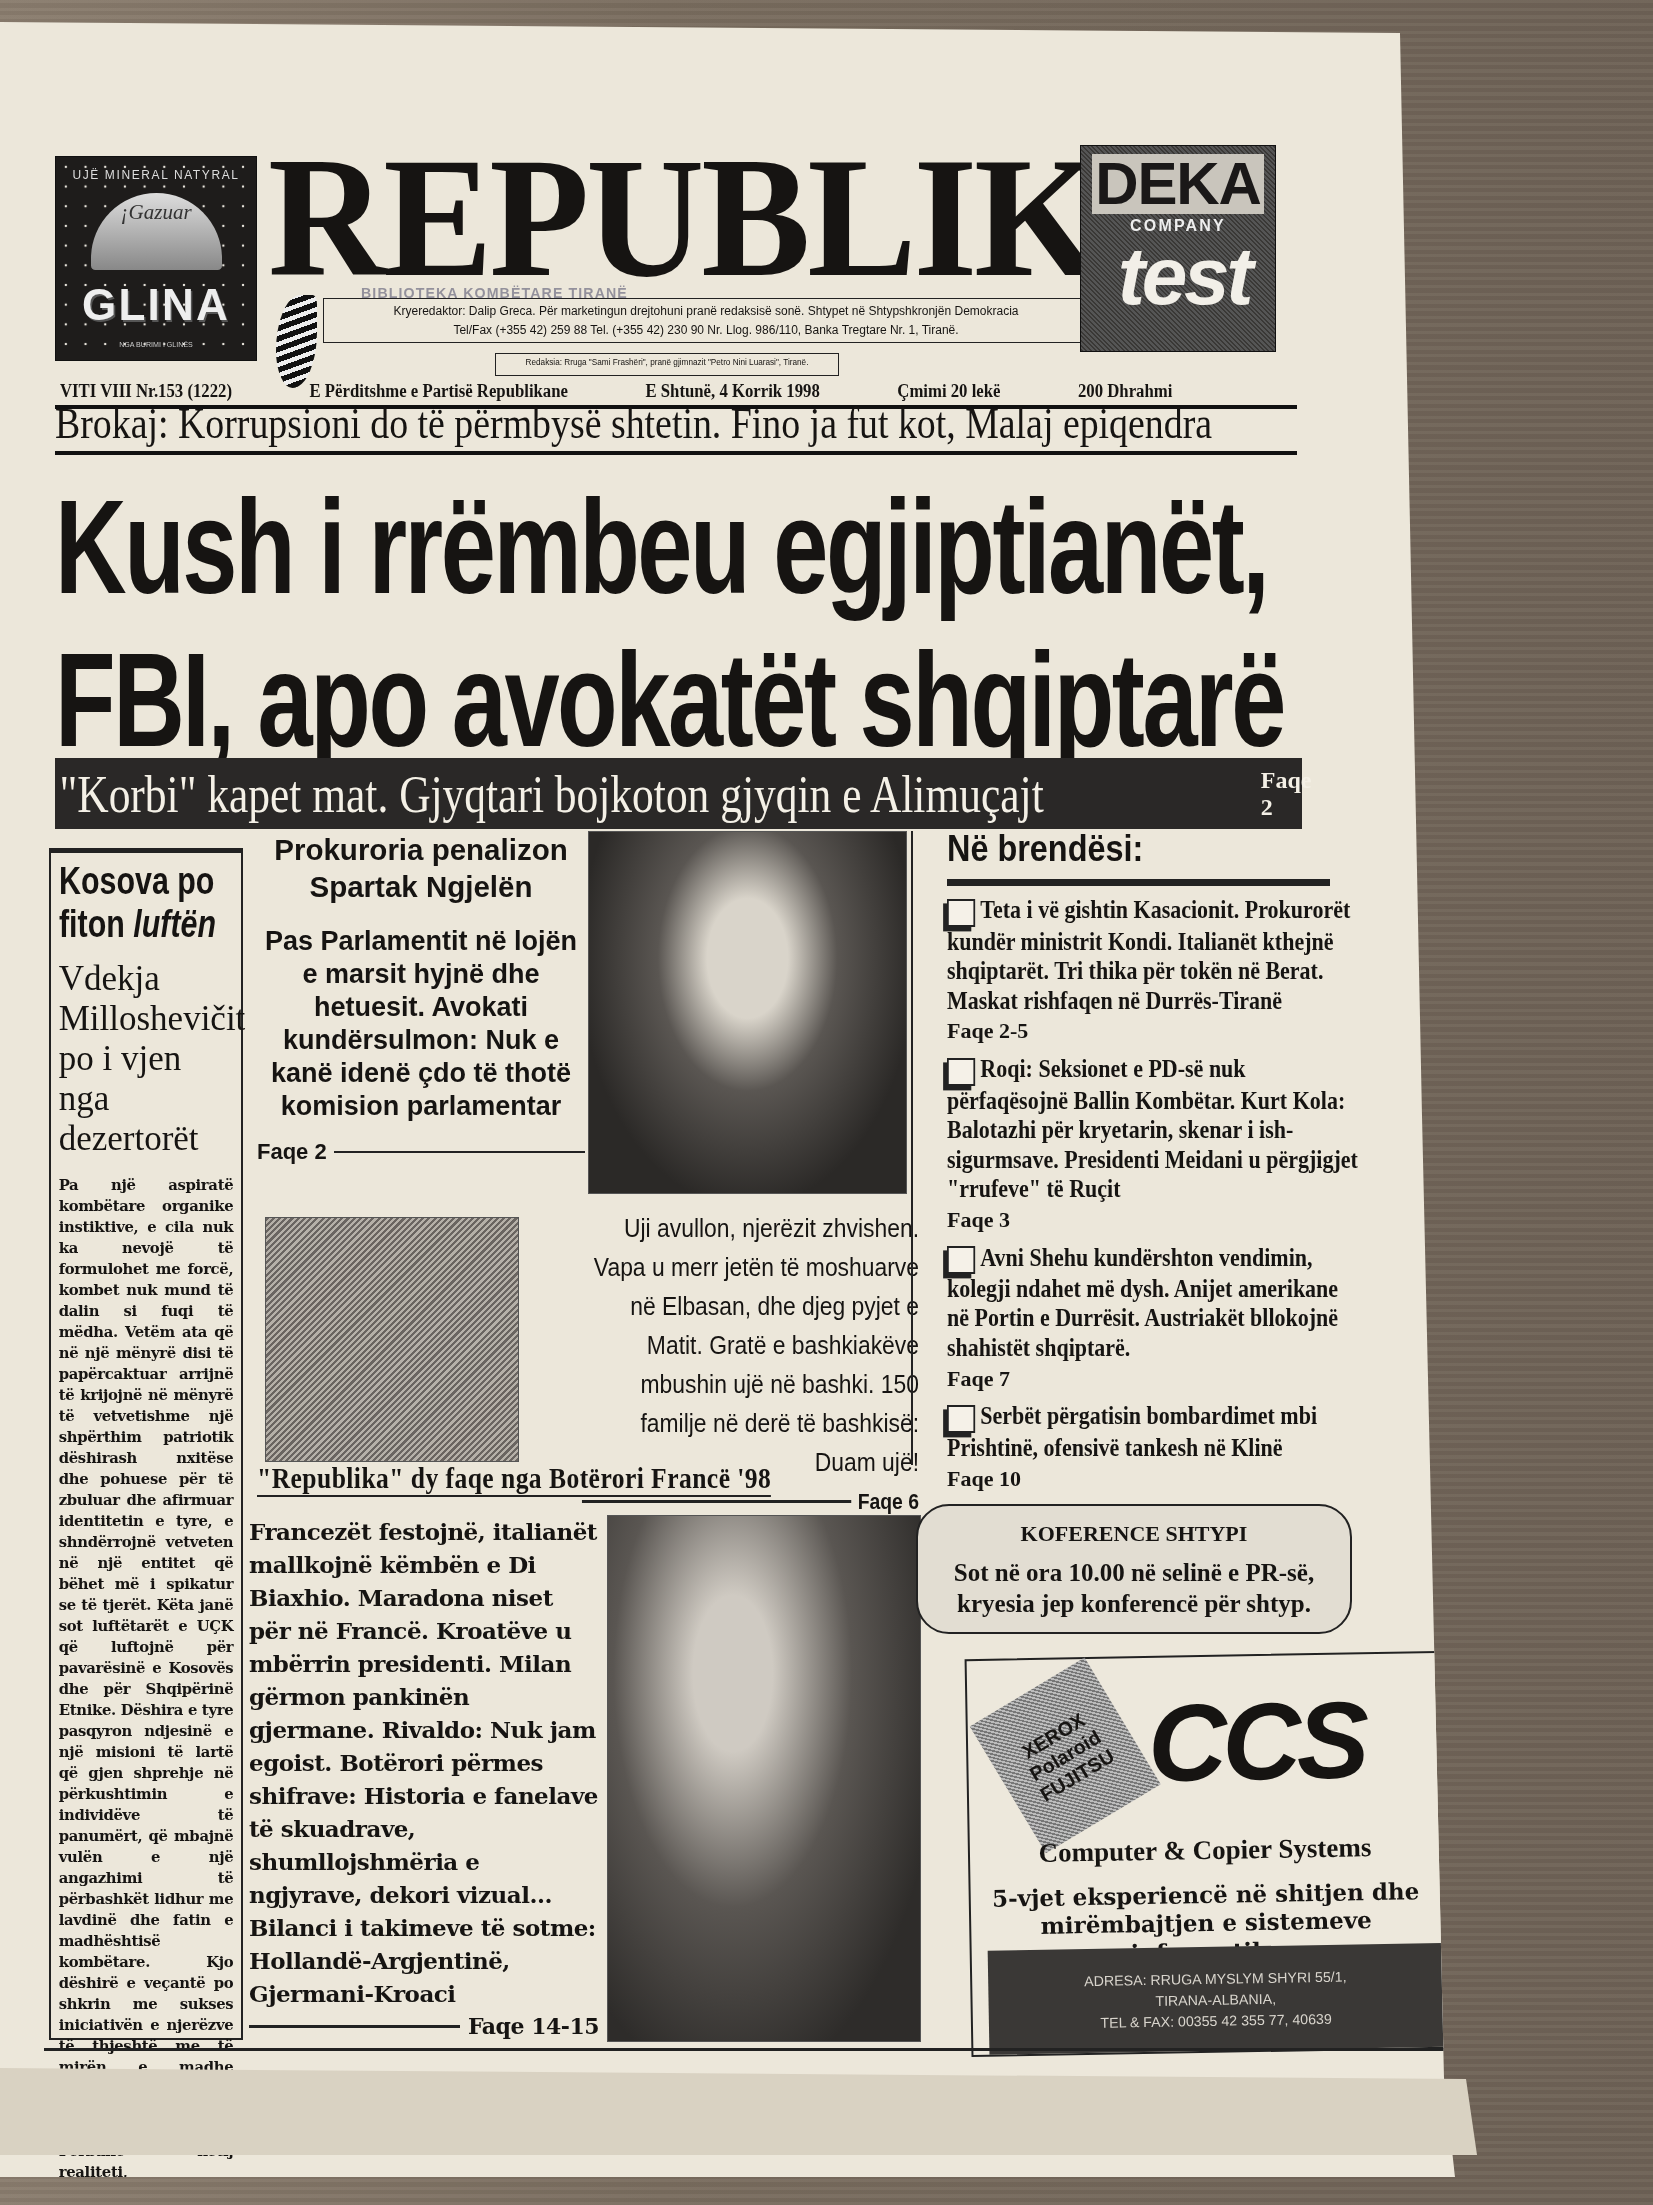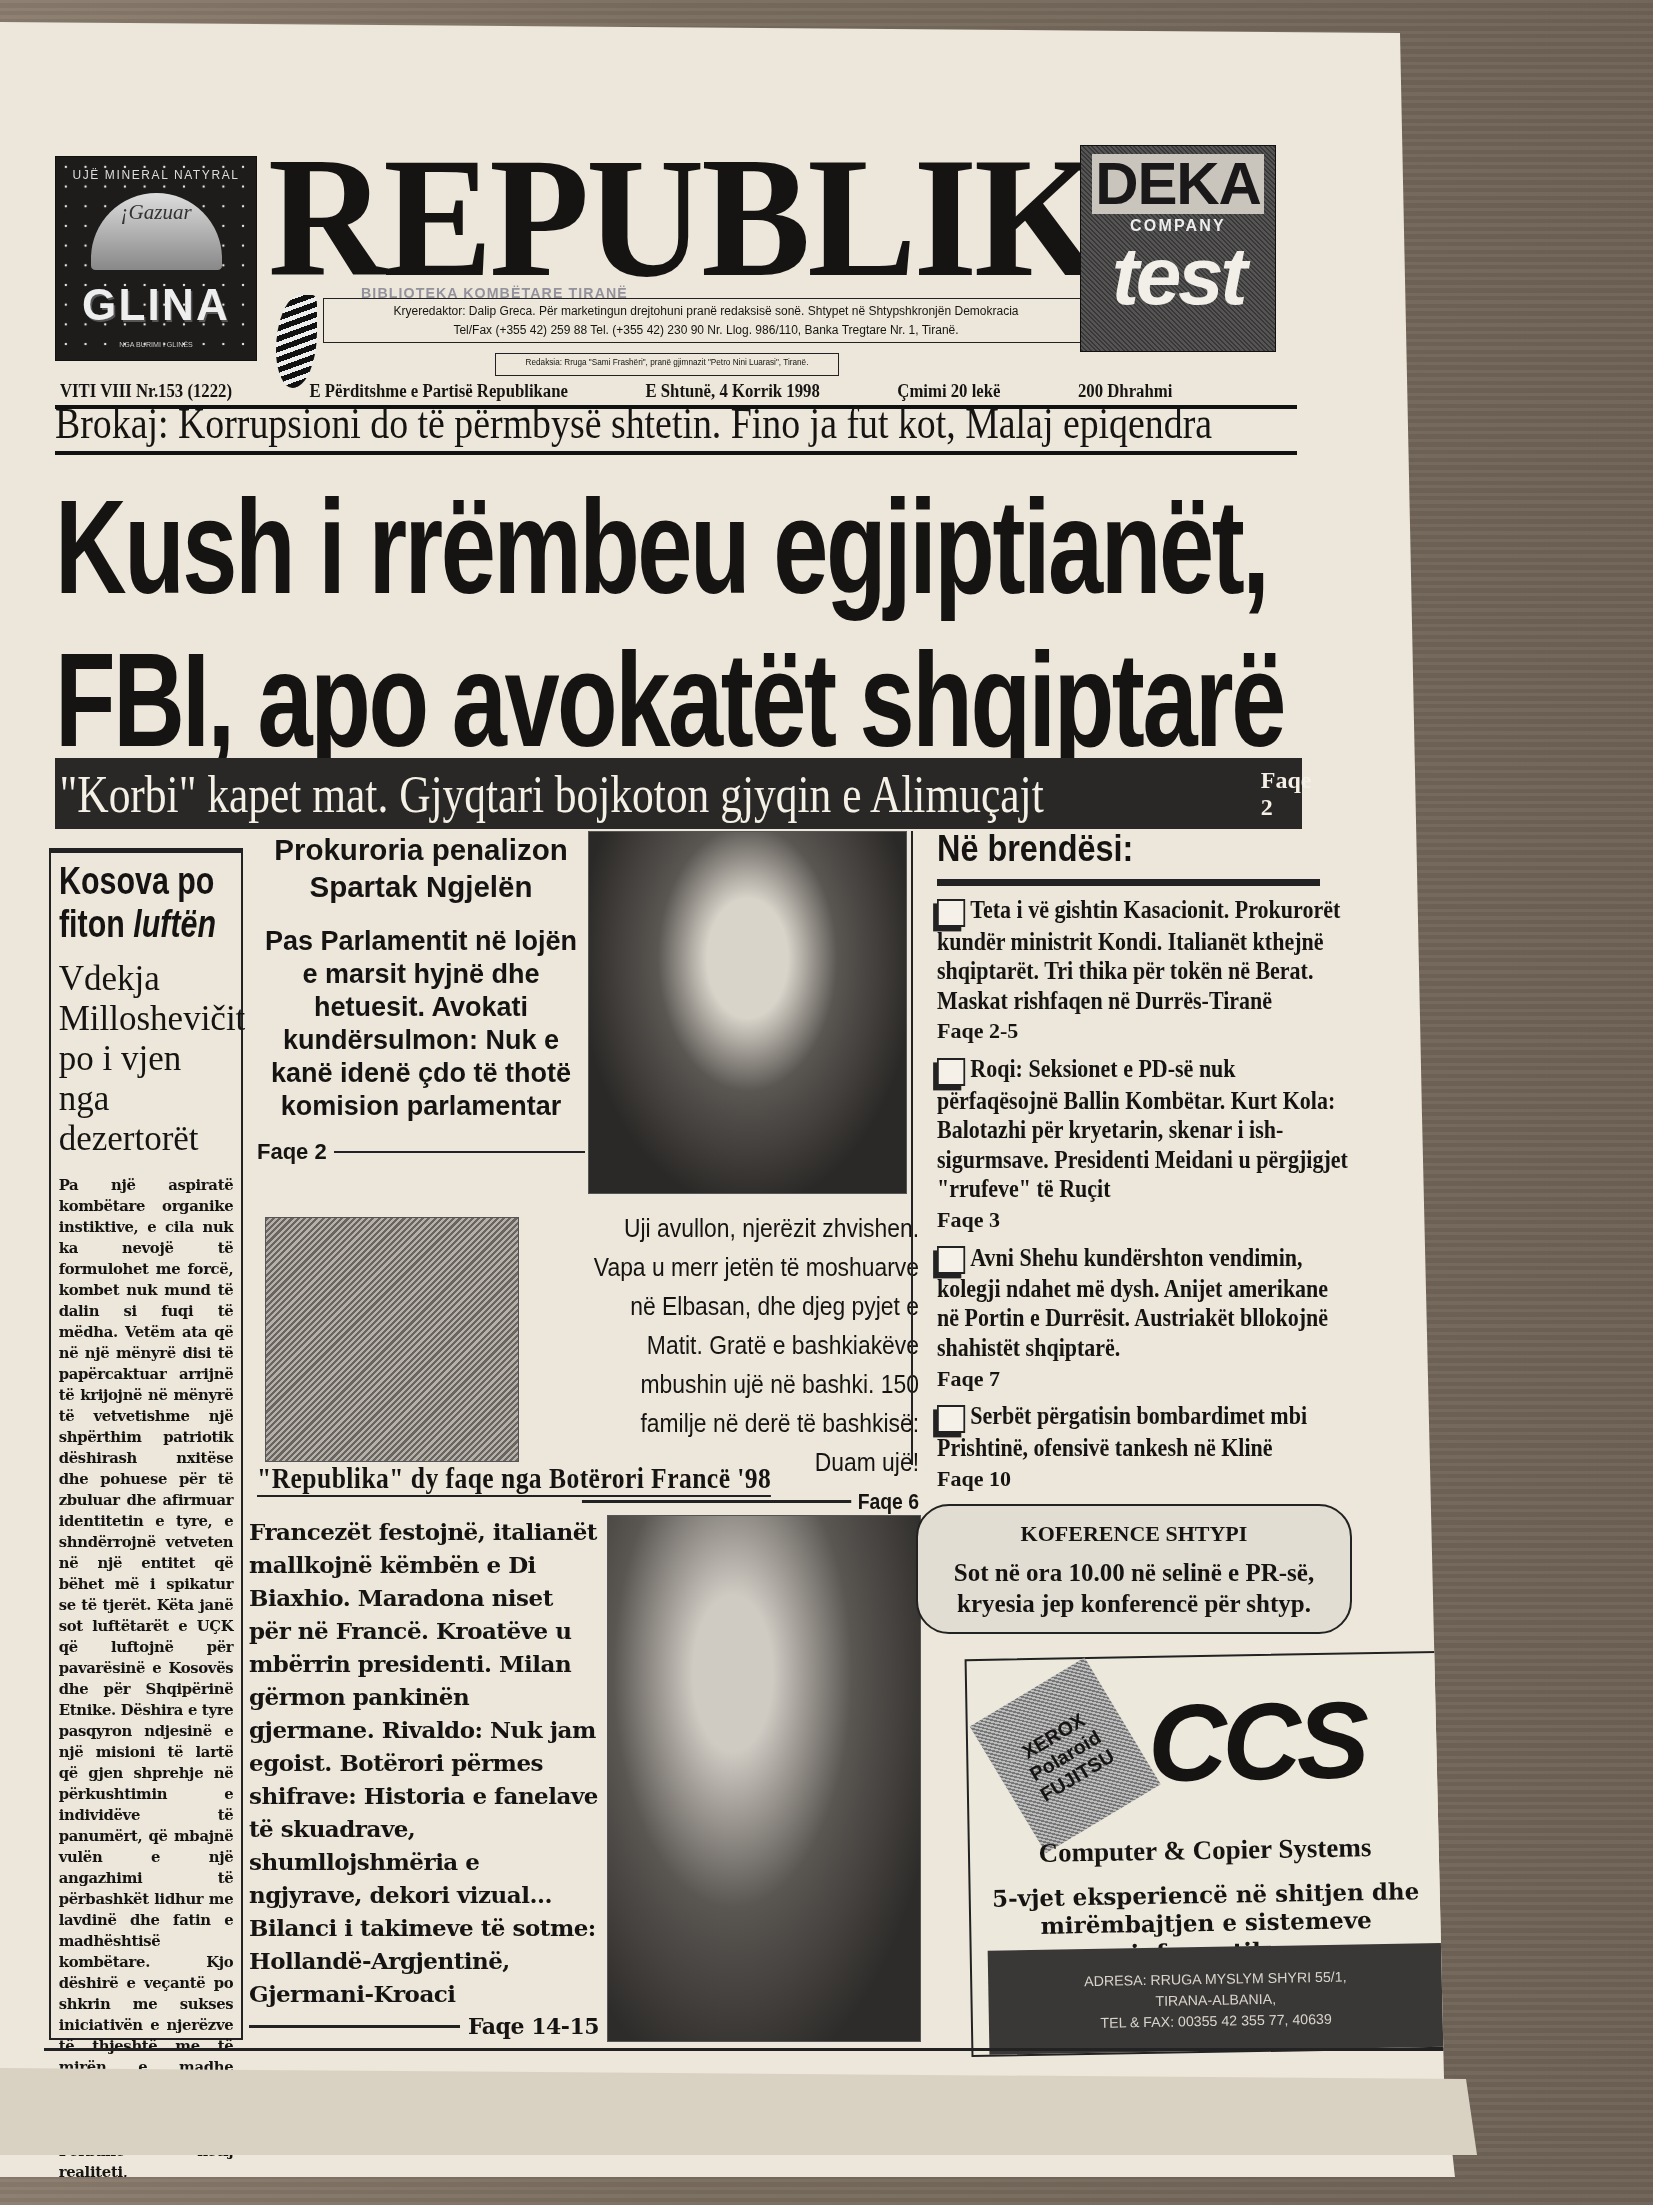--- a/index.html
+++ b/index.html
@@ -37,7 +37,7 @@
     background:repeating-linear-gradient(45deg,#3a3836 0 1.6px,#555 1.6px 3.3px);display:flex;flex-direction:column;align-items:center;}
   .logo-right .deka{font-family:"Liberation Sans",sans-serif;font-weight:bold;font-size:60px;color:#1a1818;background:#c9c5bc;line-height:1;padding:0 3.3px;margin-top:7.7px;letter-spacing:-1.1px;}
   .logo-right .company{font-family:"Liberation Sans",sans-serif;font-weight:bold;font-size:16px;color:#eee;letter-spacing:2.2px;margin-top:3.3px;text-align:center;}
-  .logo-right .test{font-family:"Liberation Sans",sans-serif;font-weight:bold;font-size:82px;color:#f2efe8;line-height:1;letter-spacing:-3.3px;font-style:italic;}
+  .logo-right .test{font-family:"Liberation Sans",sans-serif;font-weight:bold;font-size:82px;color:#f2efe8;line-height:1;letter-spacing:-3.3px;font-style:italic;padding-left:12px;}
   .info-row{left:60px;top:358px;width:1236px;display:flex;justify-content:space-between;font-weight:bold;font-size:18.6px;transform:scaleX(.9);transform-origin:left;}
   .rule-thick{height:4.4px;background:#111;}
   .kicker{left:55px;top:380px;font-size:44px;line-height:1;transform:scaleX(.86);transform-origin:left;white-space:nowrap;}

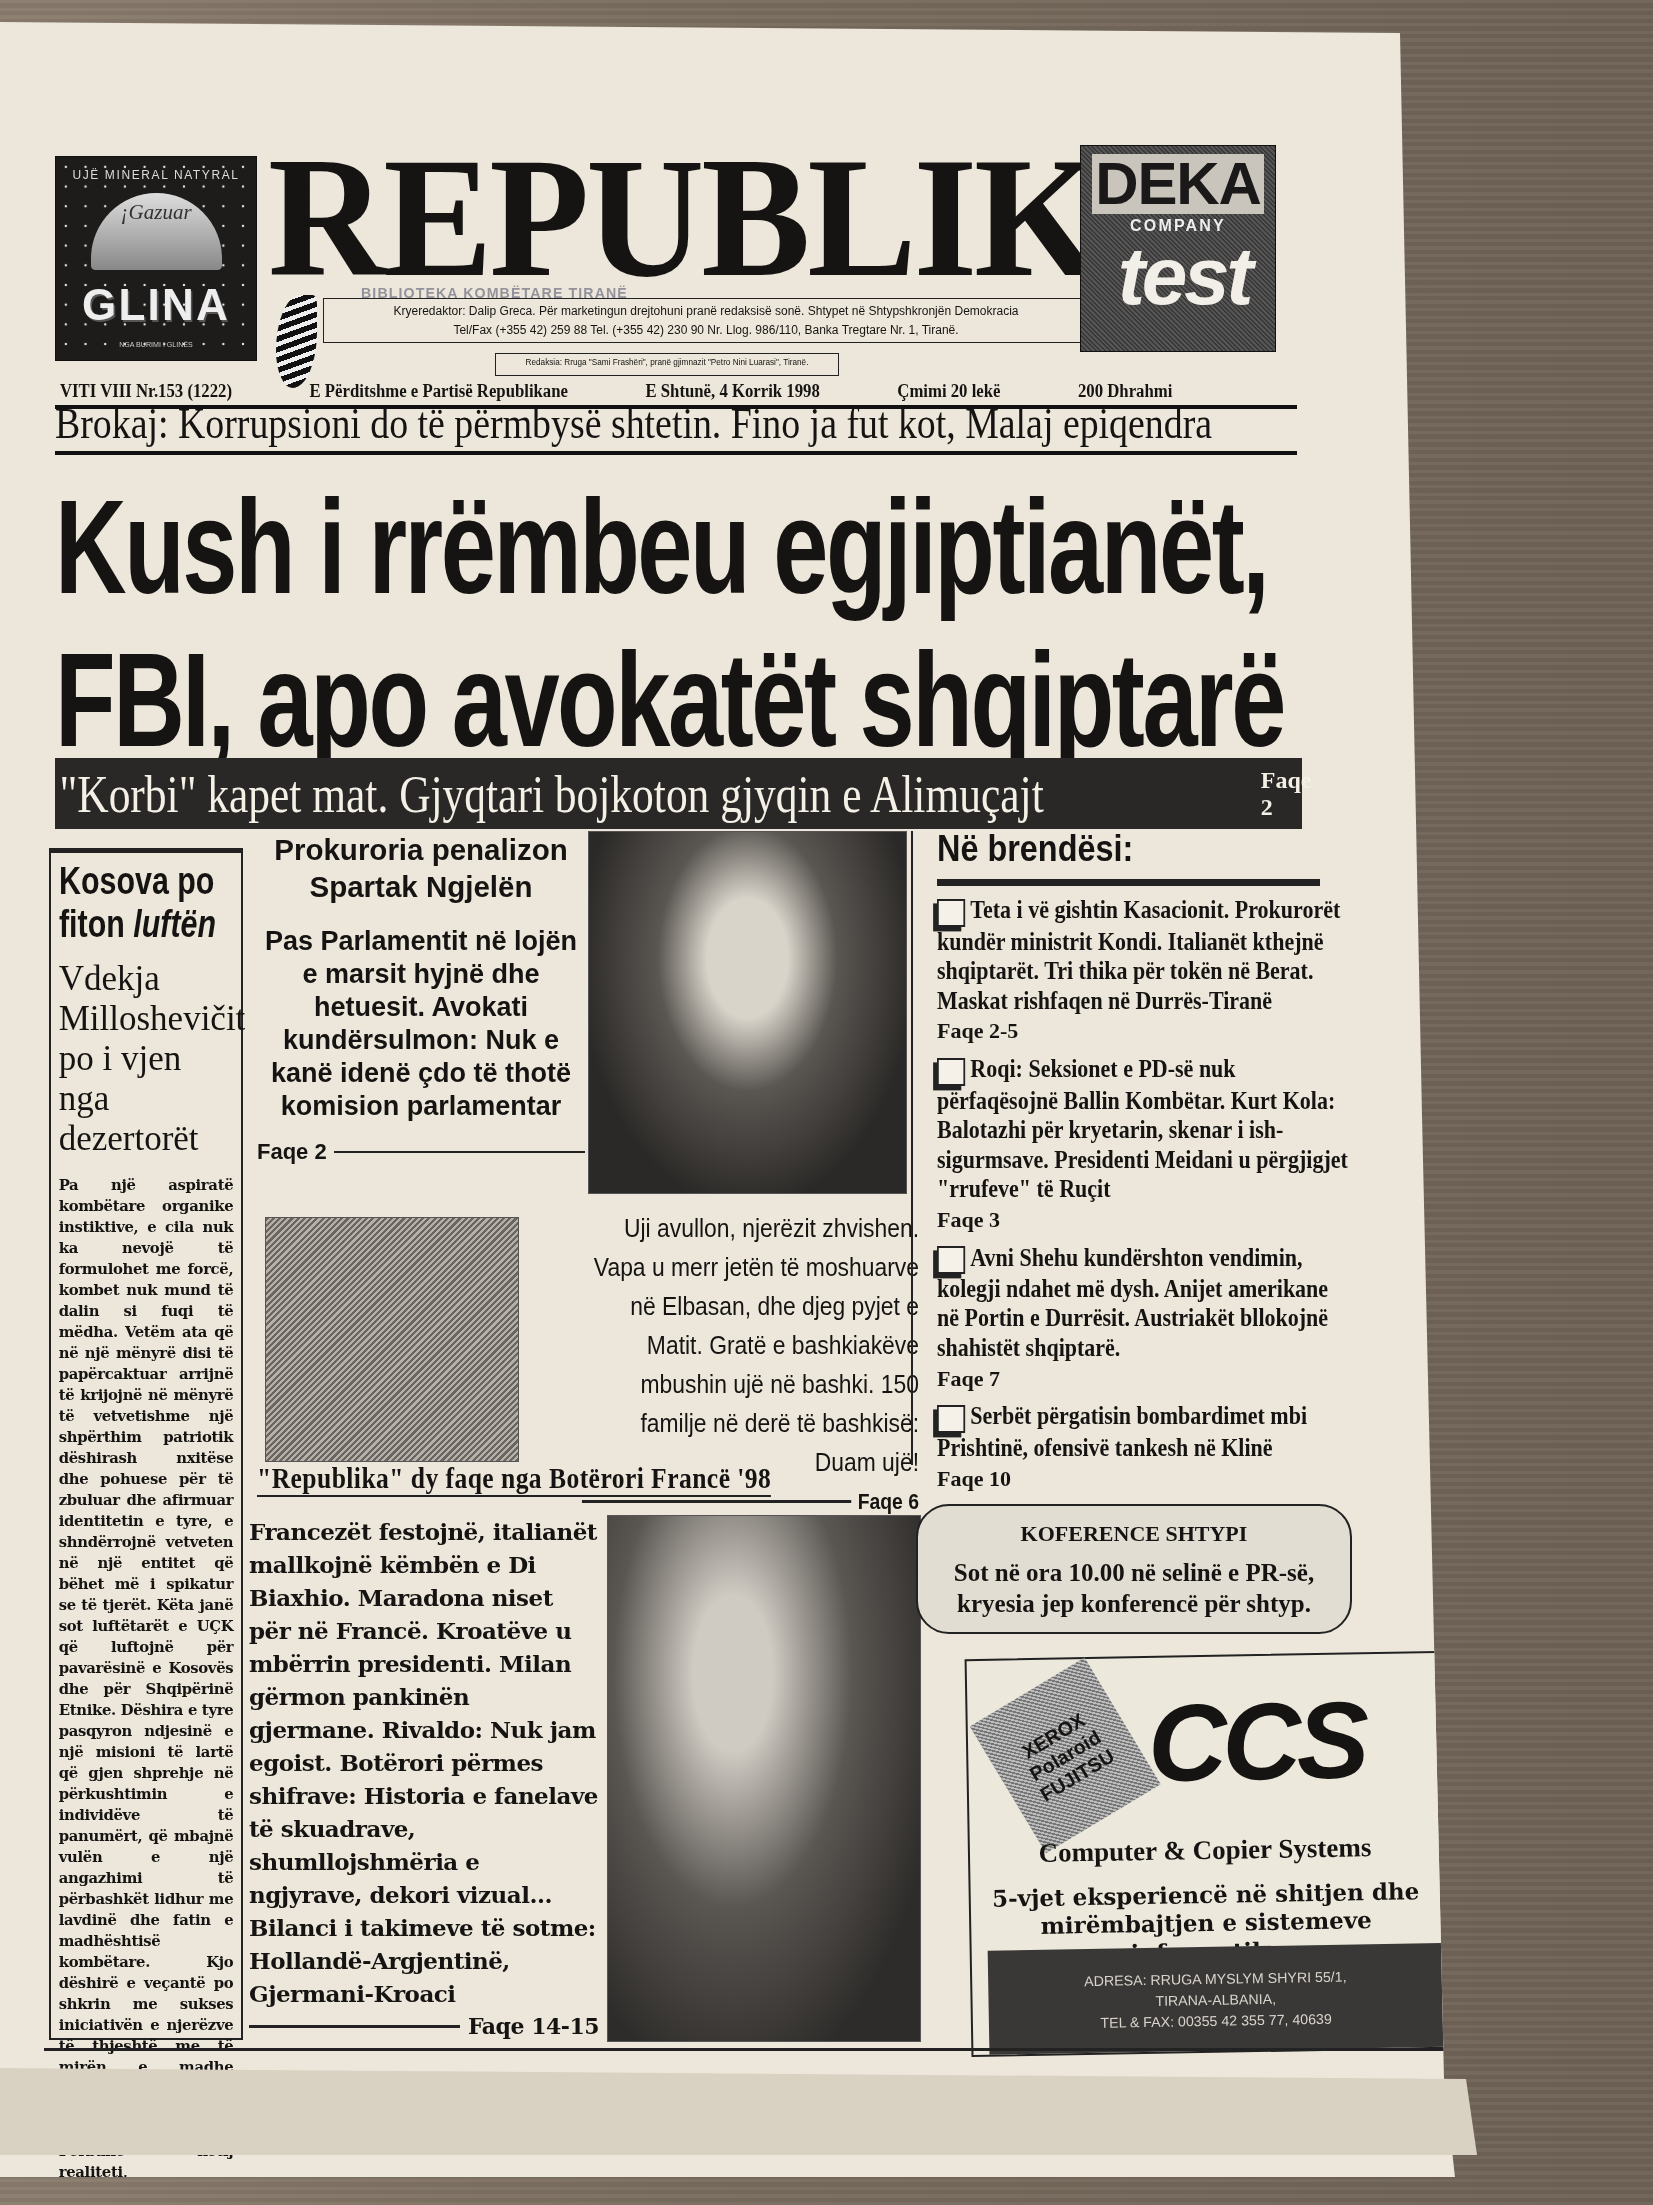--- a/index.html
+++ b/index.html
@@ -68,7 +68,7 @@
   .boter-head{left:257px;top:1441px;font-weight:bold;font-size:28.4px;letter-spacing:0.5px;border-bottom:2.2px solid #222;white-space:nowrap;transform:scaleX(.9);transform-origin:left;}
   .boter-body{left:249px;top:1493px;width:350px;font-weight:bold;font-size:23px;line-height:33px;font-family:"DejaVu Serif",serif;letter-spacing:-0.5px;}
   
-  .col-right{left:911px;top:809px;width:470px;height:634px;border-left:2.7px solid #222;padding-left:24px;box-sizing:border-box;}
+  .col-right{left:911px;top:809px;width:470px;height:634px;border-left:2.7px solid #222;padding-left:34px;box-sizing:border-box;}
   .brend{font-family:"Liberation Sans",sans-serif;font-weight:bold;font-size:36px;line-height:1;transform:scaleX(.9);transform-origin:left;}
   .brend-rule{height:6.6px;background:#222;margin:12px 0 9.8px;width:383px;}
   .item{font-weight:bold;font-size:25px;line-height:29.5px;transform:scaleX(.88);transform-origin:left;width:470px;}

